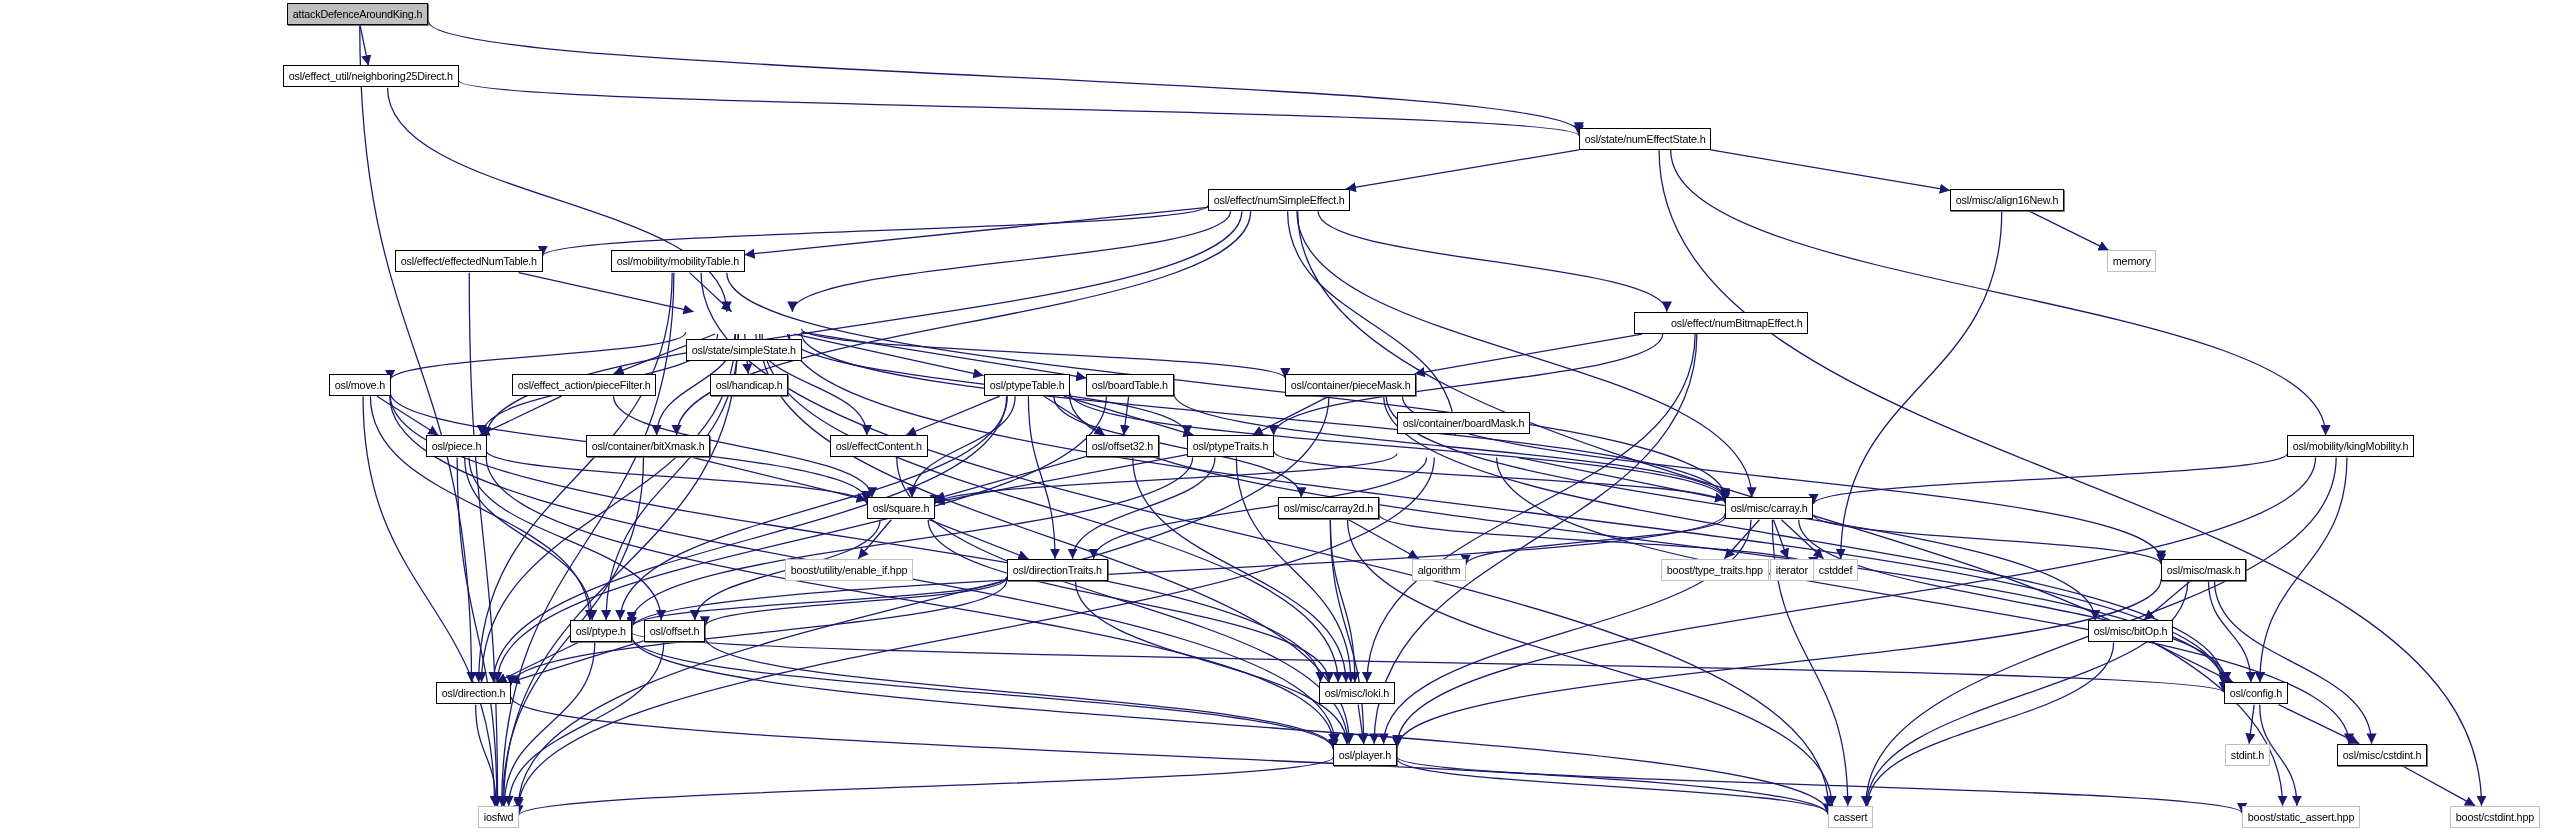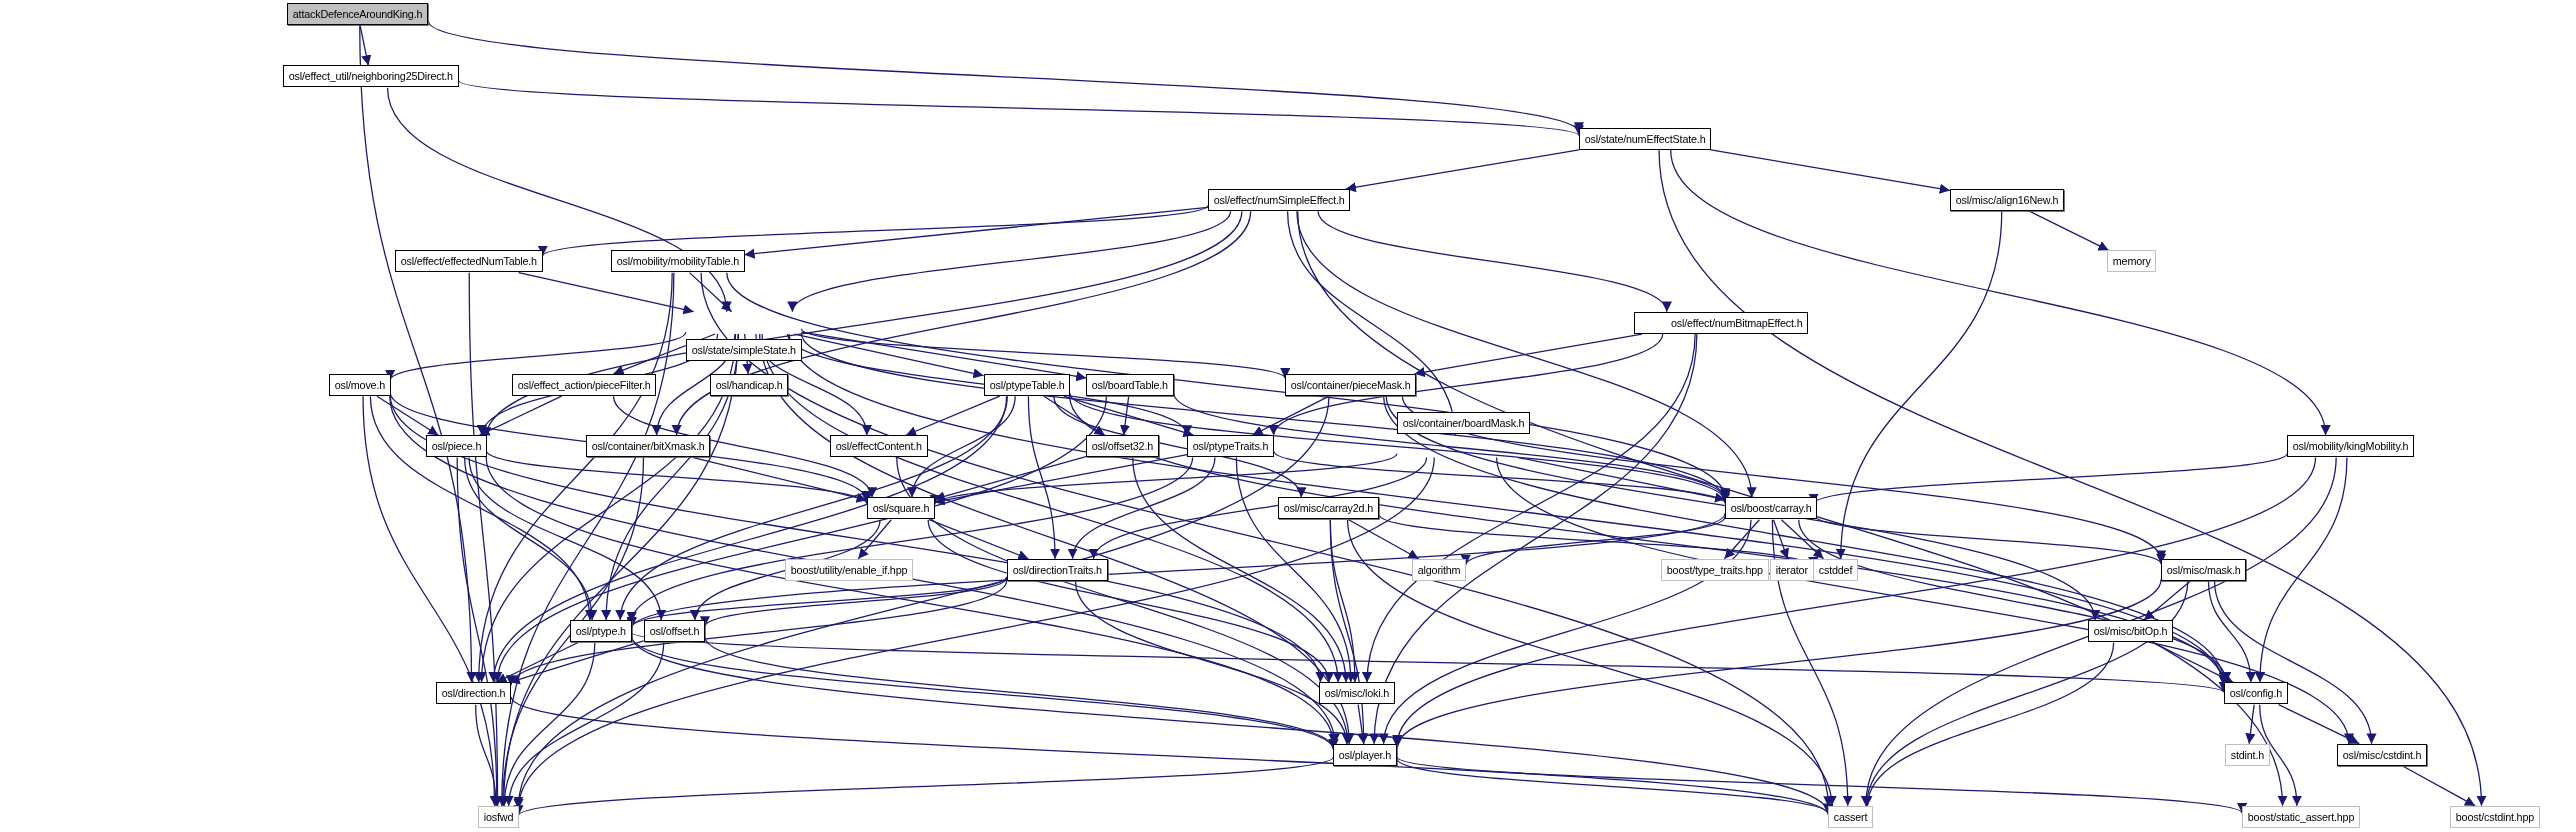--- a/index.html
+++ b/index.html
@@ -199,7 +199,7 @@
   <div class="node" id="node-bm" style="left: 1397px; top: 412px;">osl/container/boardMask.h</div>
   <div class="node" id="node-sq" style="left: 867px; top: 497px;">osl/square.h</div>
   <div class="node shadow" id="node-c2d" style="left: 1278px; top: 497px;">osl/misc/carray2d.h</div>
-  <div class="node" id="node-ca" style="left: 1725px; top: 497px;">osl/boost/carray.h</div>
+  <div class="node" id="node-ca" style="left: 1725px; top: 497px;">osl/misc/carray.h</div>
   <div class="node ext" id="node-enif" style="left: 785px; top: 559px;">boost/utility/enable_if.hpp</div>
   <div class="node shadow" id="node-dt" style="left: 1007px; top: 559px;">osl/directionTraits.h</div>
   <div class="node ext" id="node-alg" style="left: 1412px; top: 559px;">algorithm</div>

